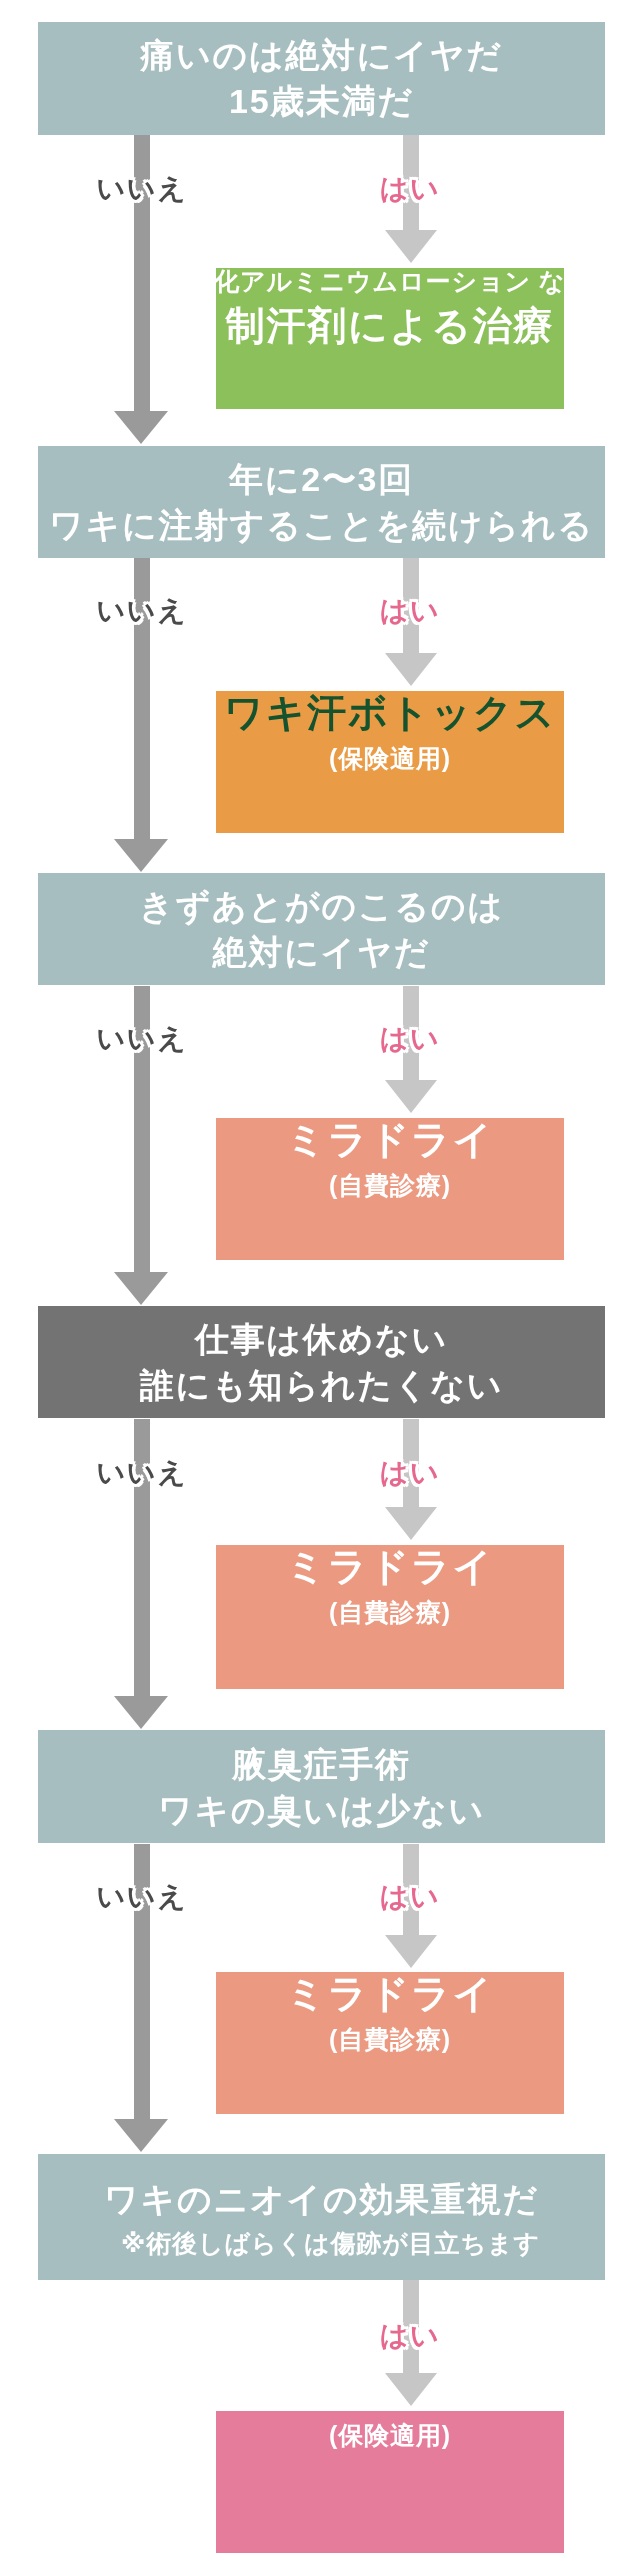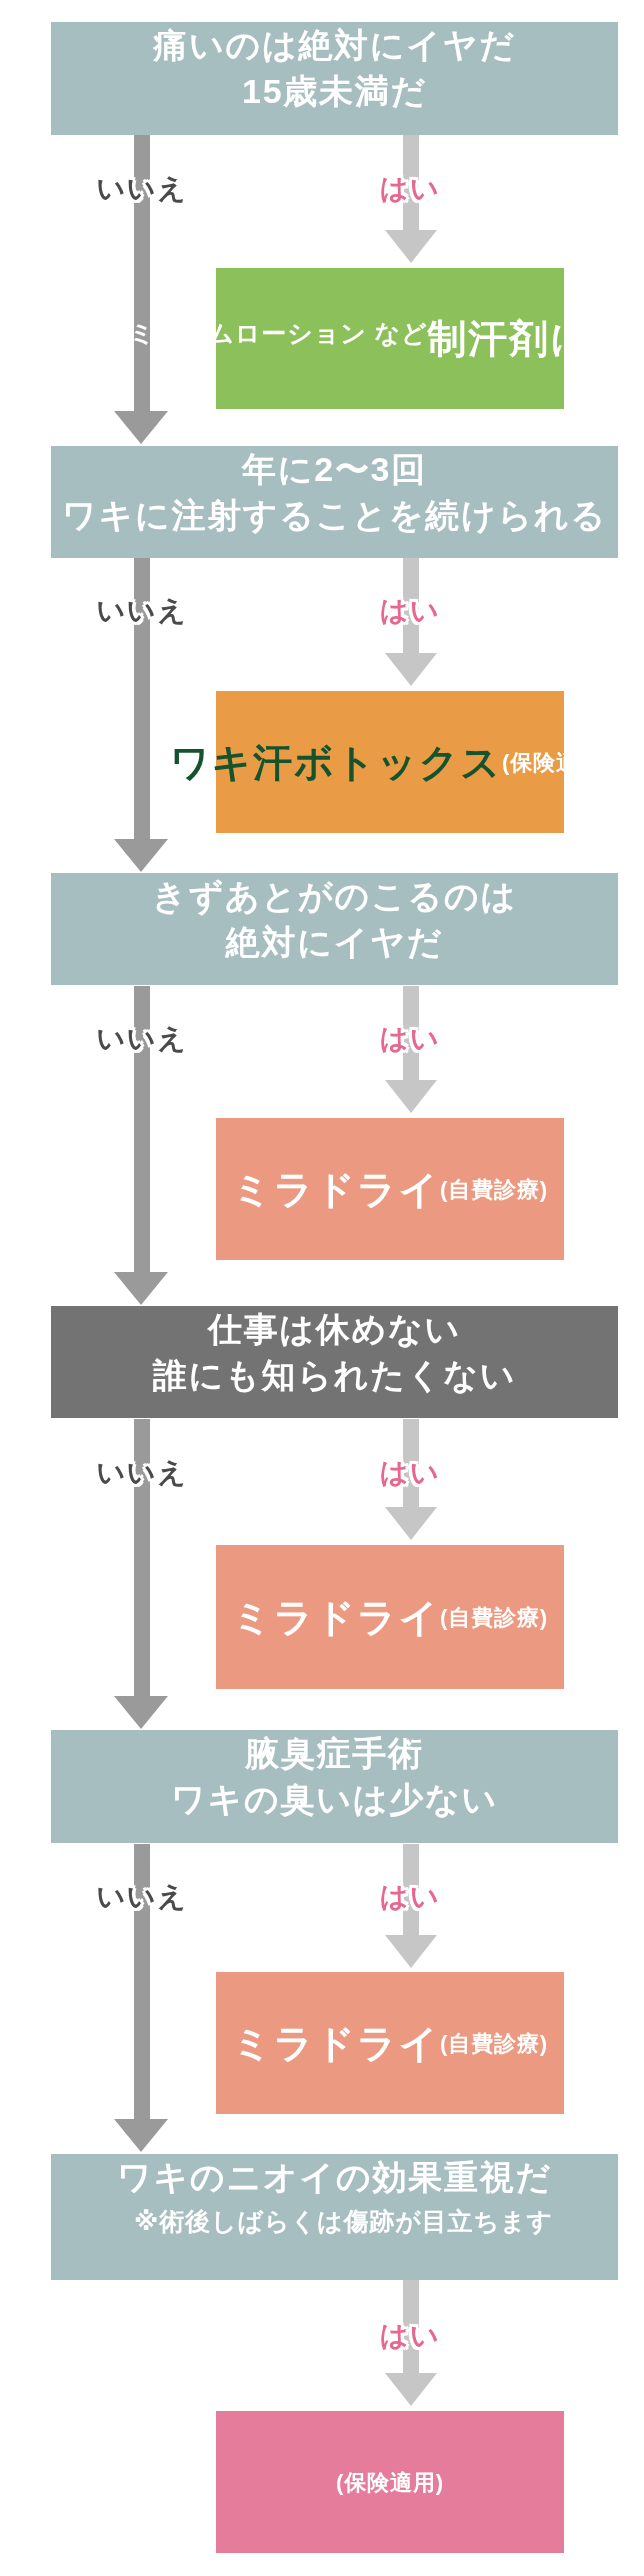--- a/index.html
+++ b/index.html
@@ -7,7 +7,7 @@
     position:relative;width:644px;height:2576px;background:#ffffff;overflow:hidden;
     font-family:"Liberation Sans","DejaVu Sans",sans-serif;font-weight:bold;
   }
-  .qbox{position:absolute;left:51px;width:567px;display:flex;flex-direction:column;justify-content:flex-start;align-items:center;box-sizing:border-box;}
+  .qbox{position:absolute;left:38px;width:567px;display:flex;flex-direction:column;justify-content:center;align-items:center;box-sizing:border-box;}
   .qline{color:#ffffff;font-size:34px;line-height:46px;letter-spacing:1.7px;text-align:center;white-space:nowrap;}
   .qnotes{width:100%;box-sizing:border-box;padding:6.9px 17px 0 83px;text-align:left;}
   .qnote{color:#ffffff;font-size:25px;line-height:29px;letter-spacing:0.9px;white-space:nowrap;}

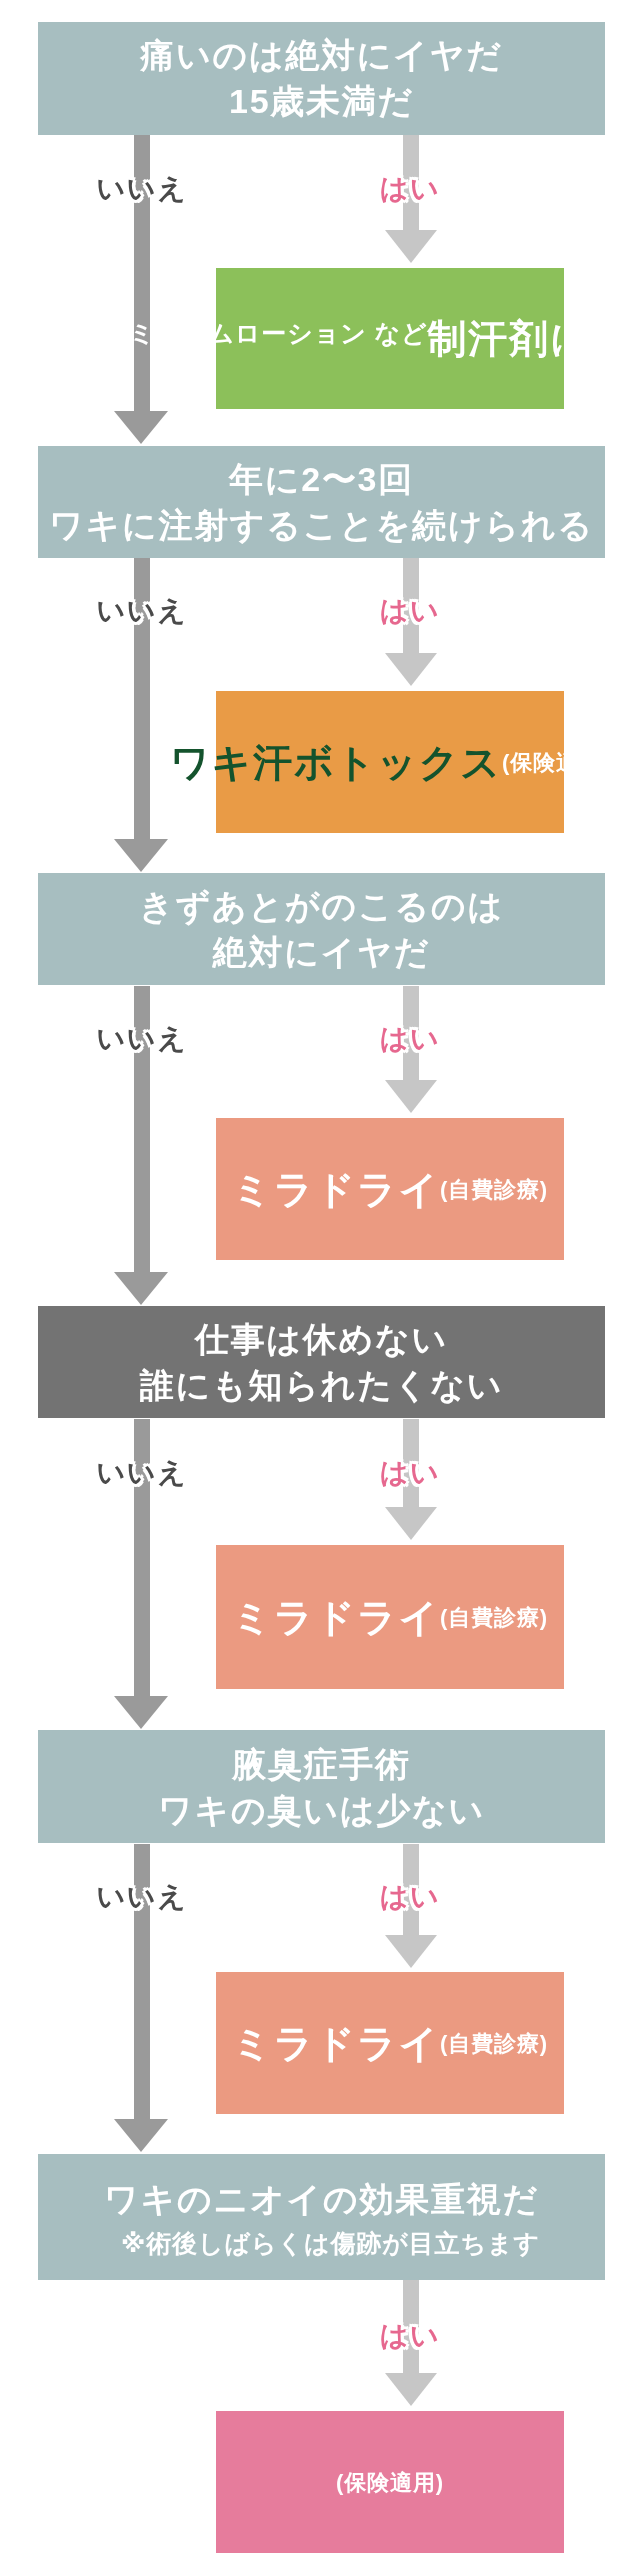--- a/index.html
+++ b/index.html
@@ -17,7 +17,7 @@
     position:absolute;transform:translate(-50%,-50%);font-size:28px;letter-spacing:1.7px;white-space:nowrap;
     text-shadow:-2.6px -2.6px 0 #fff,2.6px -2.6px 0 #fff,-2.6px 2.6px 0 #fff,2.6px 2.6px 0 #fff,-3.4px 0 0 #fff,3.4px 0 0 #fff,0 -3.4px 0 #fff,0 3.4px 0 #fff;
   }
-  .rbox{position:absolute;left:216px;width:348px;display:flex;flex-direction:row;justify-content:center;align-items:center;box-sizing:border-box;}
+  .rbox{position:absolute;left:216px;width:348px;display:flex;flex-direction:column;justify-content:flex-start;align-items:center;box-sizing:border-box;}
   .rpre{color:#ffffff;font-size:25px;line-height:27.5px;margin-bottom:8.6px;letter-spacing:0.9px;white-space:nowrap;}
   .rtitle{color:#ffffff;font-size:39px;line-height:43px;letter-spacing:1.7px;white-space:nowrap;}
   .rsub{color:#ffffff;font-size:22px;line-height:27.5px;margin-top:1px;letter-spacing:0.9px;white-space:nowrap;}

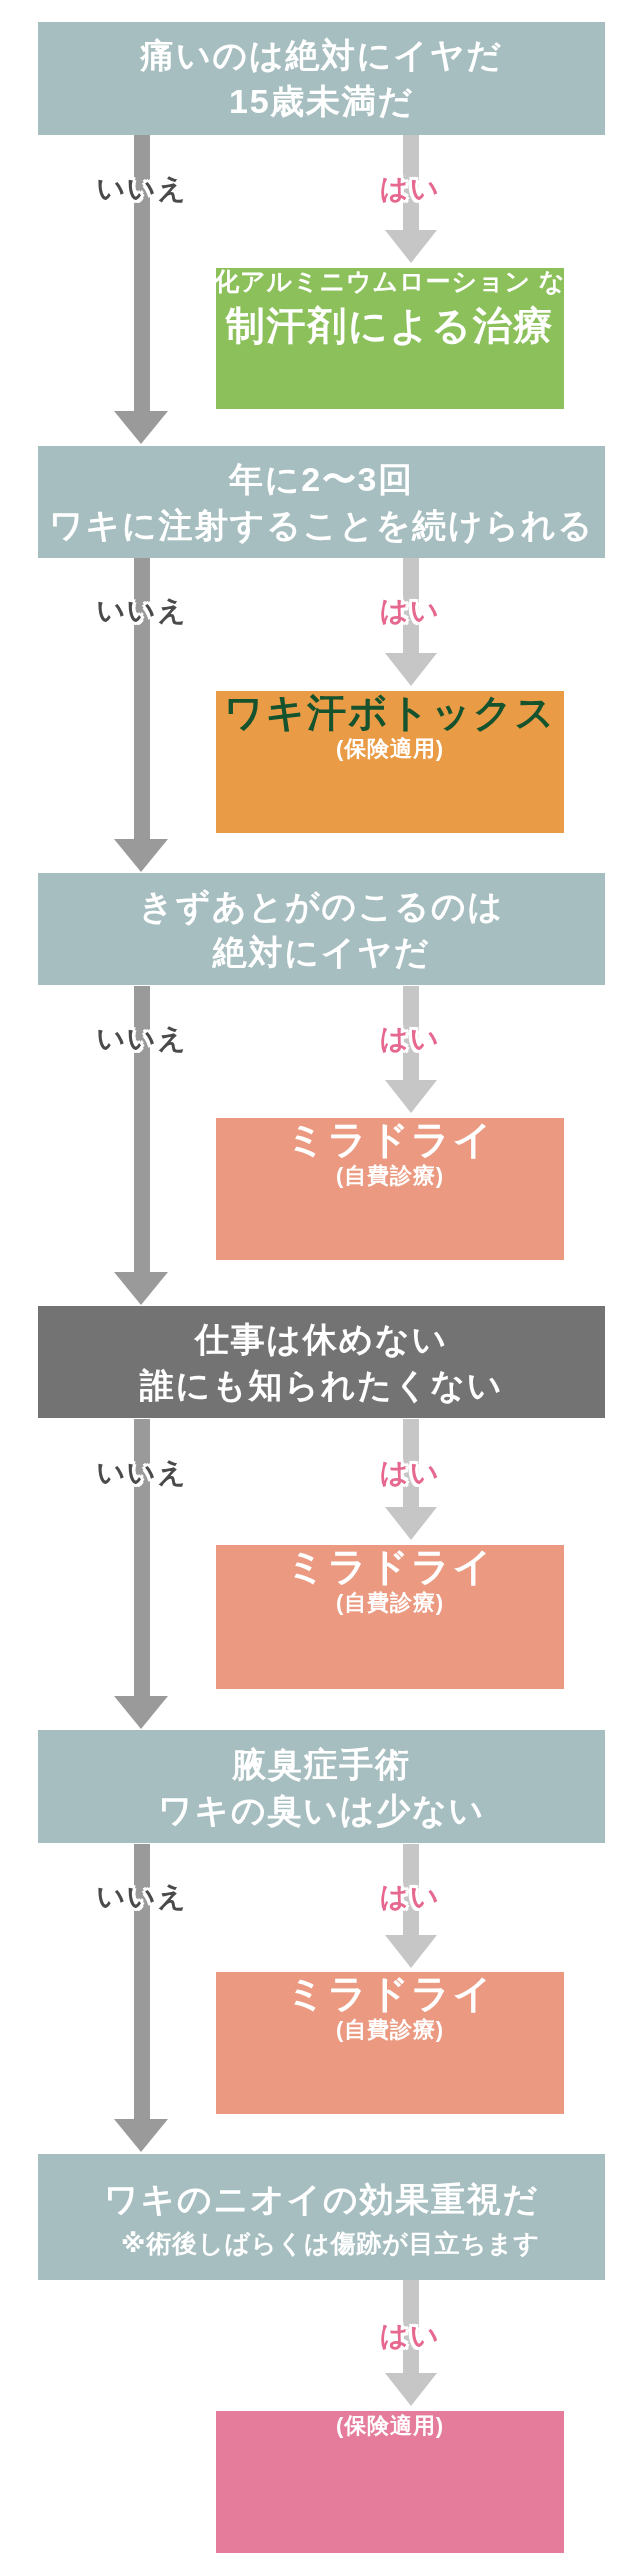--- a/index.html
+++ b/index.html
@@ -20,7 +20,7 @@
   .rbox{position:absolute;left:216px;width:348px;display:flex;flex-direction:column;justify-content:flex-start;align-items:center;box-sizing:border-box;}
   .rpre{color:#ffffff;font-size:25px;line-height:27.5px;margin-bottom:8.6px;letter-spacing:0.9px;white-space:nowrap;}
   .rtitle{color:#ffffff;font-size:39px;line-height:43px;letter-spacing:1.7px;white-space:nowrap;}
-  .rsub{color:#ffffff;font-size:22px;line-height:27.5px;margin-top:1px;letter-spacing:0.9px;white-space:nowrap;}
+  .rsub{color:#ffffff;font-size:25px;line-height:27.5px;margin-top:11px;letter-spacing:0.9px;white-space:nowrap;}
 </style>
 </head>
 <body>

